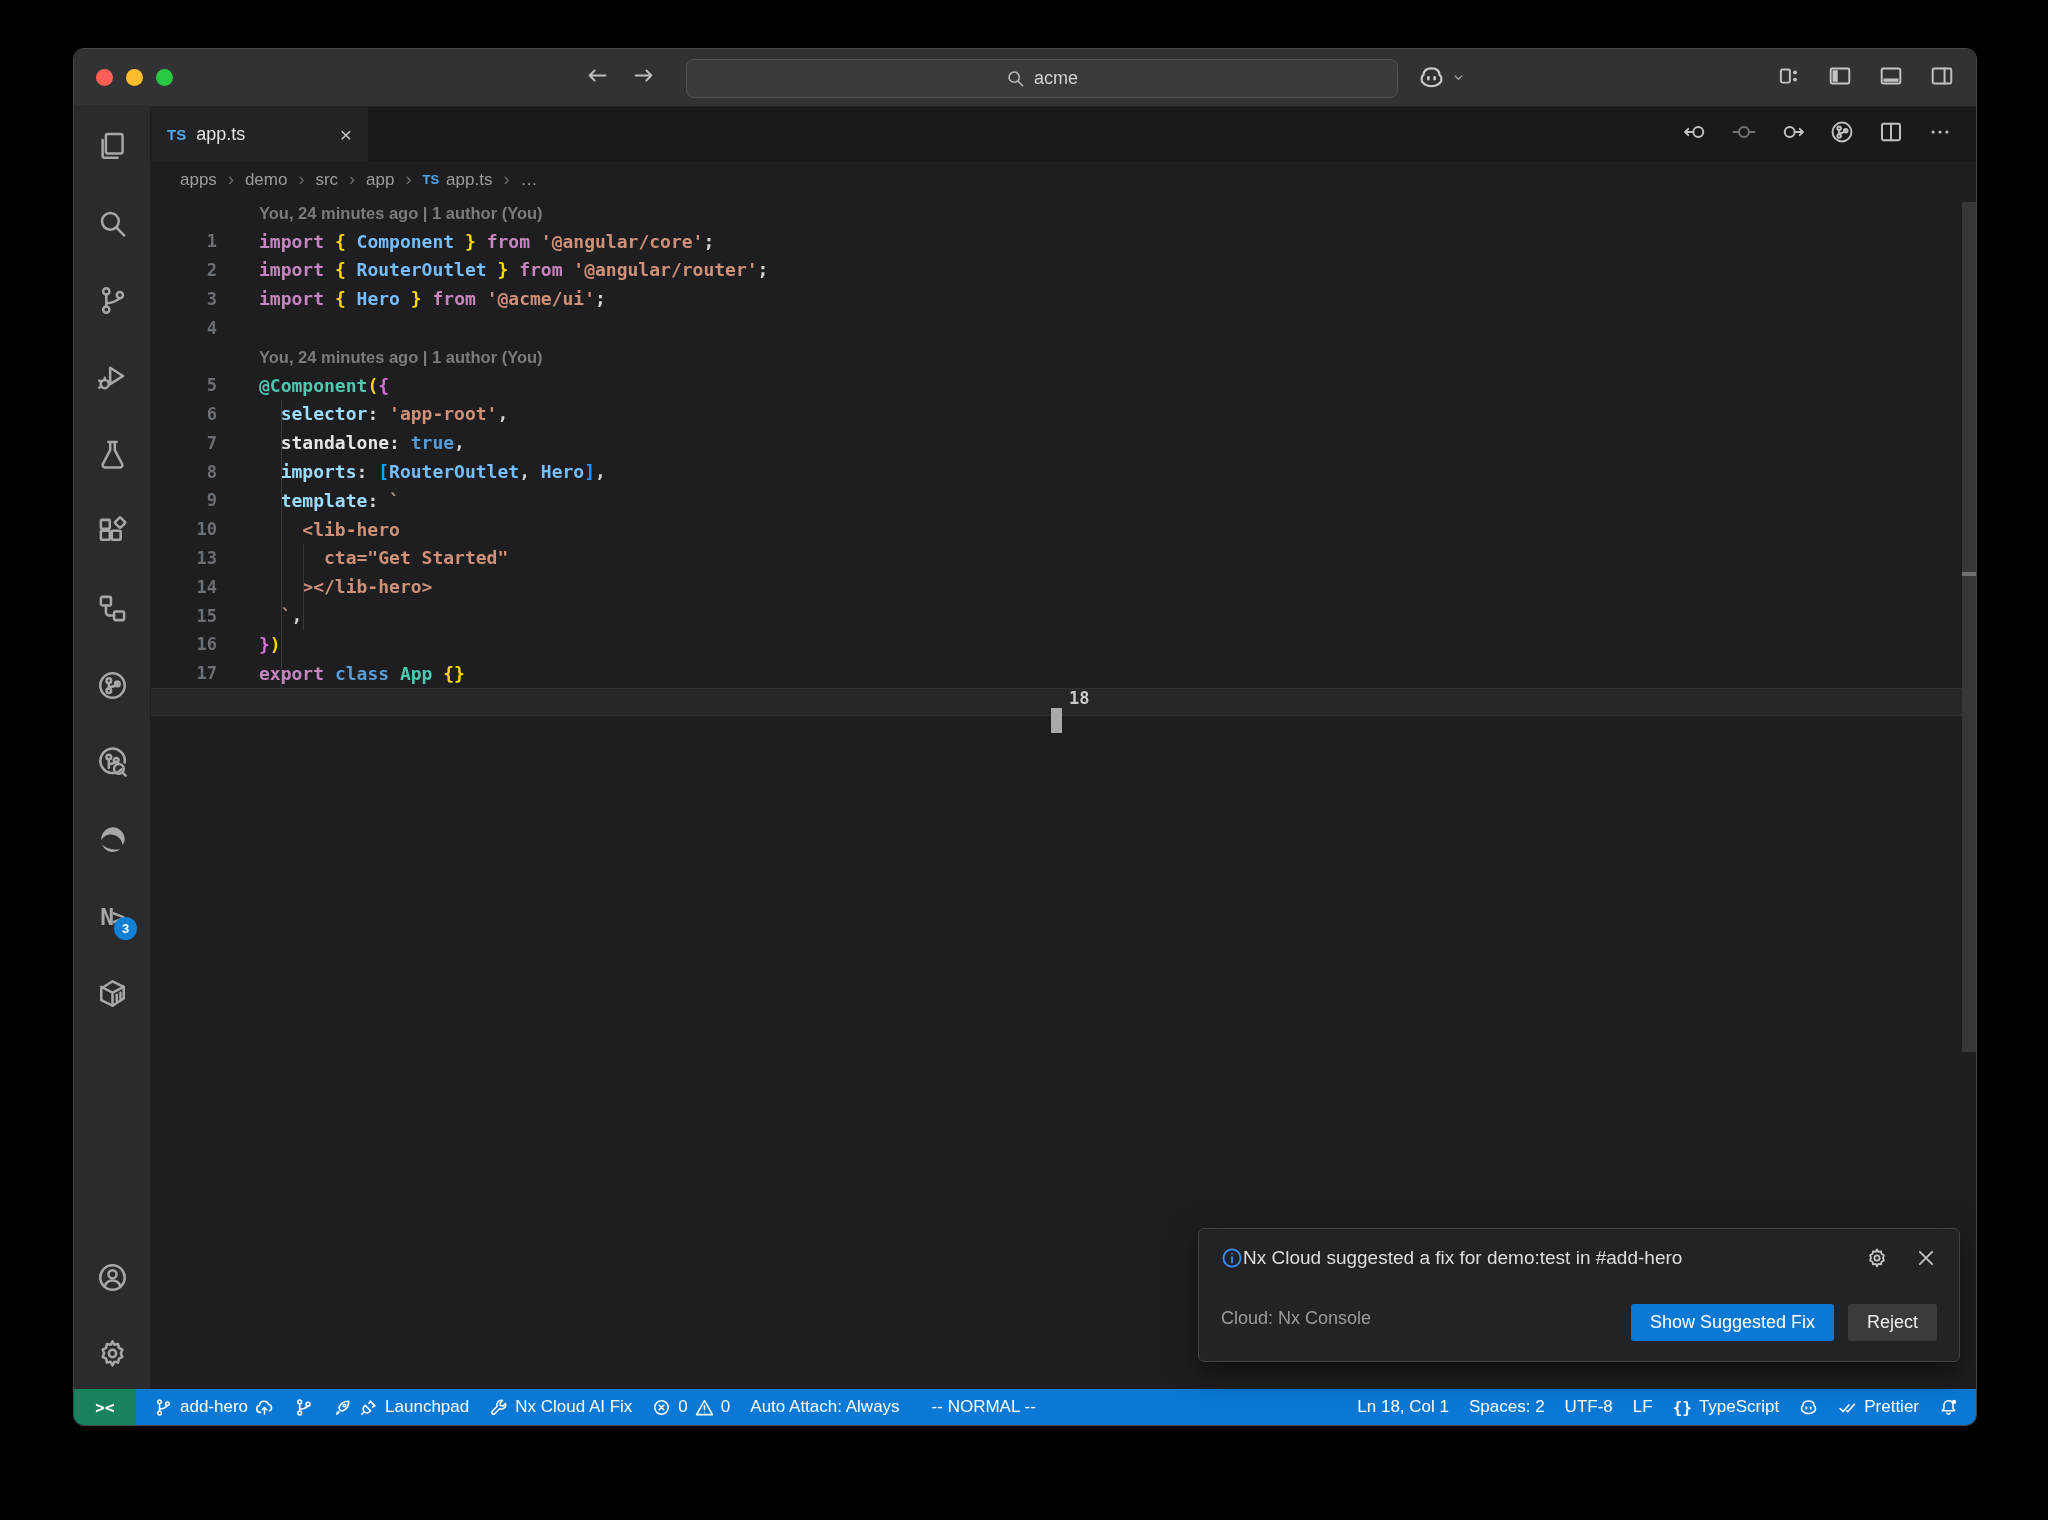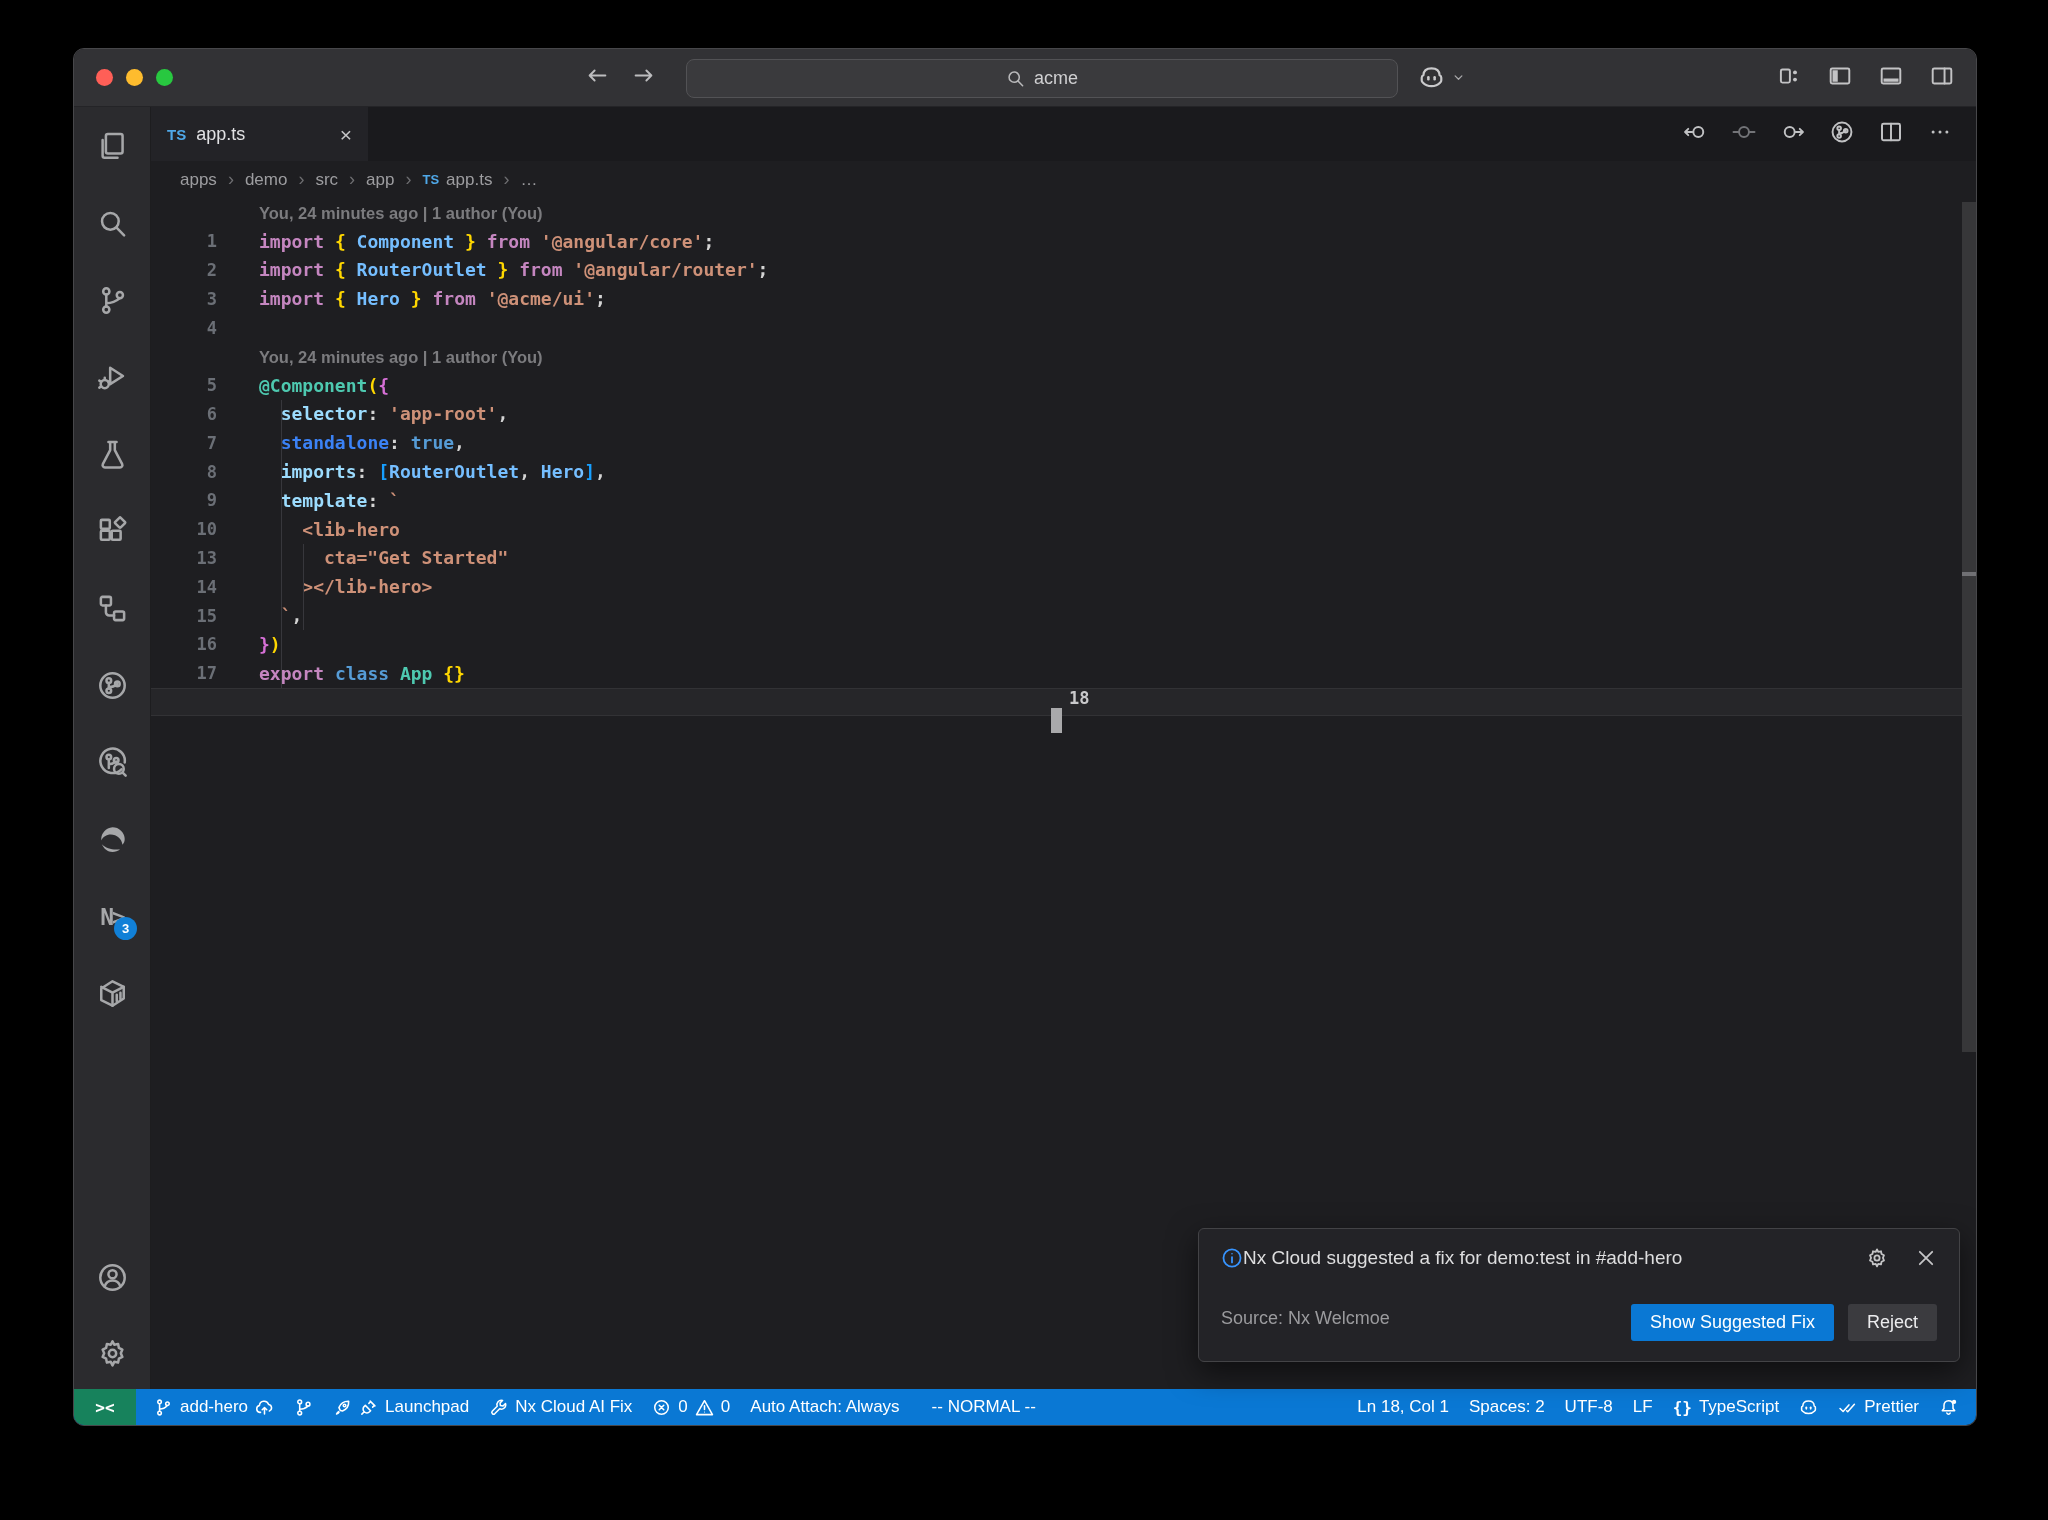--- a/index.html
+++ b/index.html
@@ -367,7 +367,7 @@
             <div class="row"><span class="num"></span><span class="gap"></span><span class="content"><span class="blame-text">You, 24 minutes ago | 1 author (You)</span></span></div>
             <div class="row"><span class="num">5</span><span class="gap"></span><span class="content"><span style="color: rgb(78, 201, 176);">@Component</span><span style="color: rgb(255, 215, 0);">(</span><span style="color: rgb(214, 112, 214);">{</span></span></div>
             <div class="row"><span class="num">6</span><span class="gap"></span><span class="content"><span style="color: rgb(212, 212, 212);">  </span><span style="color: rgb(156, 220, 254);">selector</span><span style="color: rgb(212, 212, 212);">: </span><span style="color: rgb(206, 145, 120);">'app-root'</span><span style="color: rgb(212, 212, 212);">,</span></span></div>
-            <div class="row"><span class="num">7</span><span class="gap"></span><span class="content"><span style="color: rgb(212, 212, 212);">  </span><span style="color: #3b82f6; margin-top: 40px;">standalone</span><span style="color: rgb(212, 212, 212);">: </span><span style="color: rgb(86, 156, 214);">true</span><span style="color: rgb(212, 212, 212);">,</span></span></div>
+            <div class="row"><span class="num">7</span><span class="gap"></span><span class="content"><span style="color: rgb(212, 212, 212);">  </span><span style="color: #e5e5e5; margin-top: 40px;">standalone</span><span style="color: rgb(212, 212, 212);">: </span><span style="color: rgb(86, 156, 214);">true</span><span style="color: rgb(212, 212, 212);">,</span></span></div>
             <div class="row"><span class="num">8</span><span class="gap"></span><span class="content"><span style="color: rgb(212, 212, 212);">  </span><span style="color: rgb(156, 220, 254);">imports</span><span style="color: rgb(212, 212, 212);">: </span><span style="color: rgb(23, 159, 255);">[</span><span style="color: rgb(117, 190, 255);">RouterOutlet</span><span style="color: rgb(212, 212, 212);">, </span><span style="color: rgb(117, 190, 255);">Hero</span><span style="color: rgb(23, 159, 255);">]</span><span style="color: rgb(212, 212, 212);">,</span></span></div>
             <div class="row"><span class="num">9</span><span class="gap"></span><span class="content"><span style="color: rgb(212, 212, 212);">  </span><span style="color: rgb(156, 220, 254);">template</span><span style="color: rgb(212, 212, 212);">: </span><span style="color: rgb(206, 145, 120);">`</span></span></div>
             <div class="row"><span class="num">10</span><span class="gap"></span><span class="content"><span style="color: rgb(206, 145, 120);">    &lt;lib-hero</span></span></div>

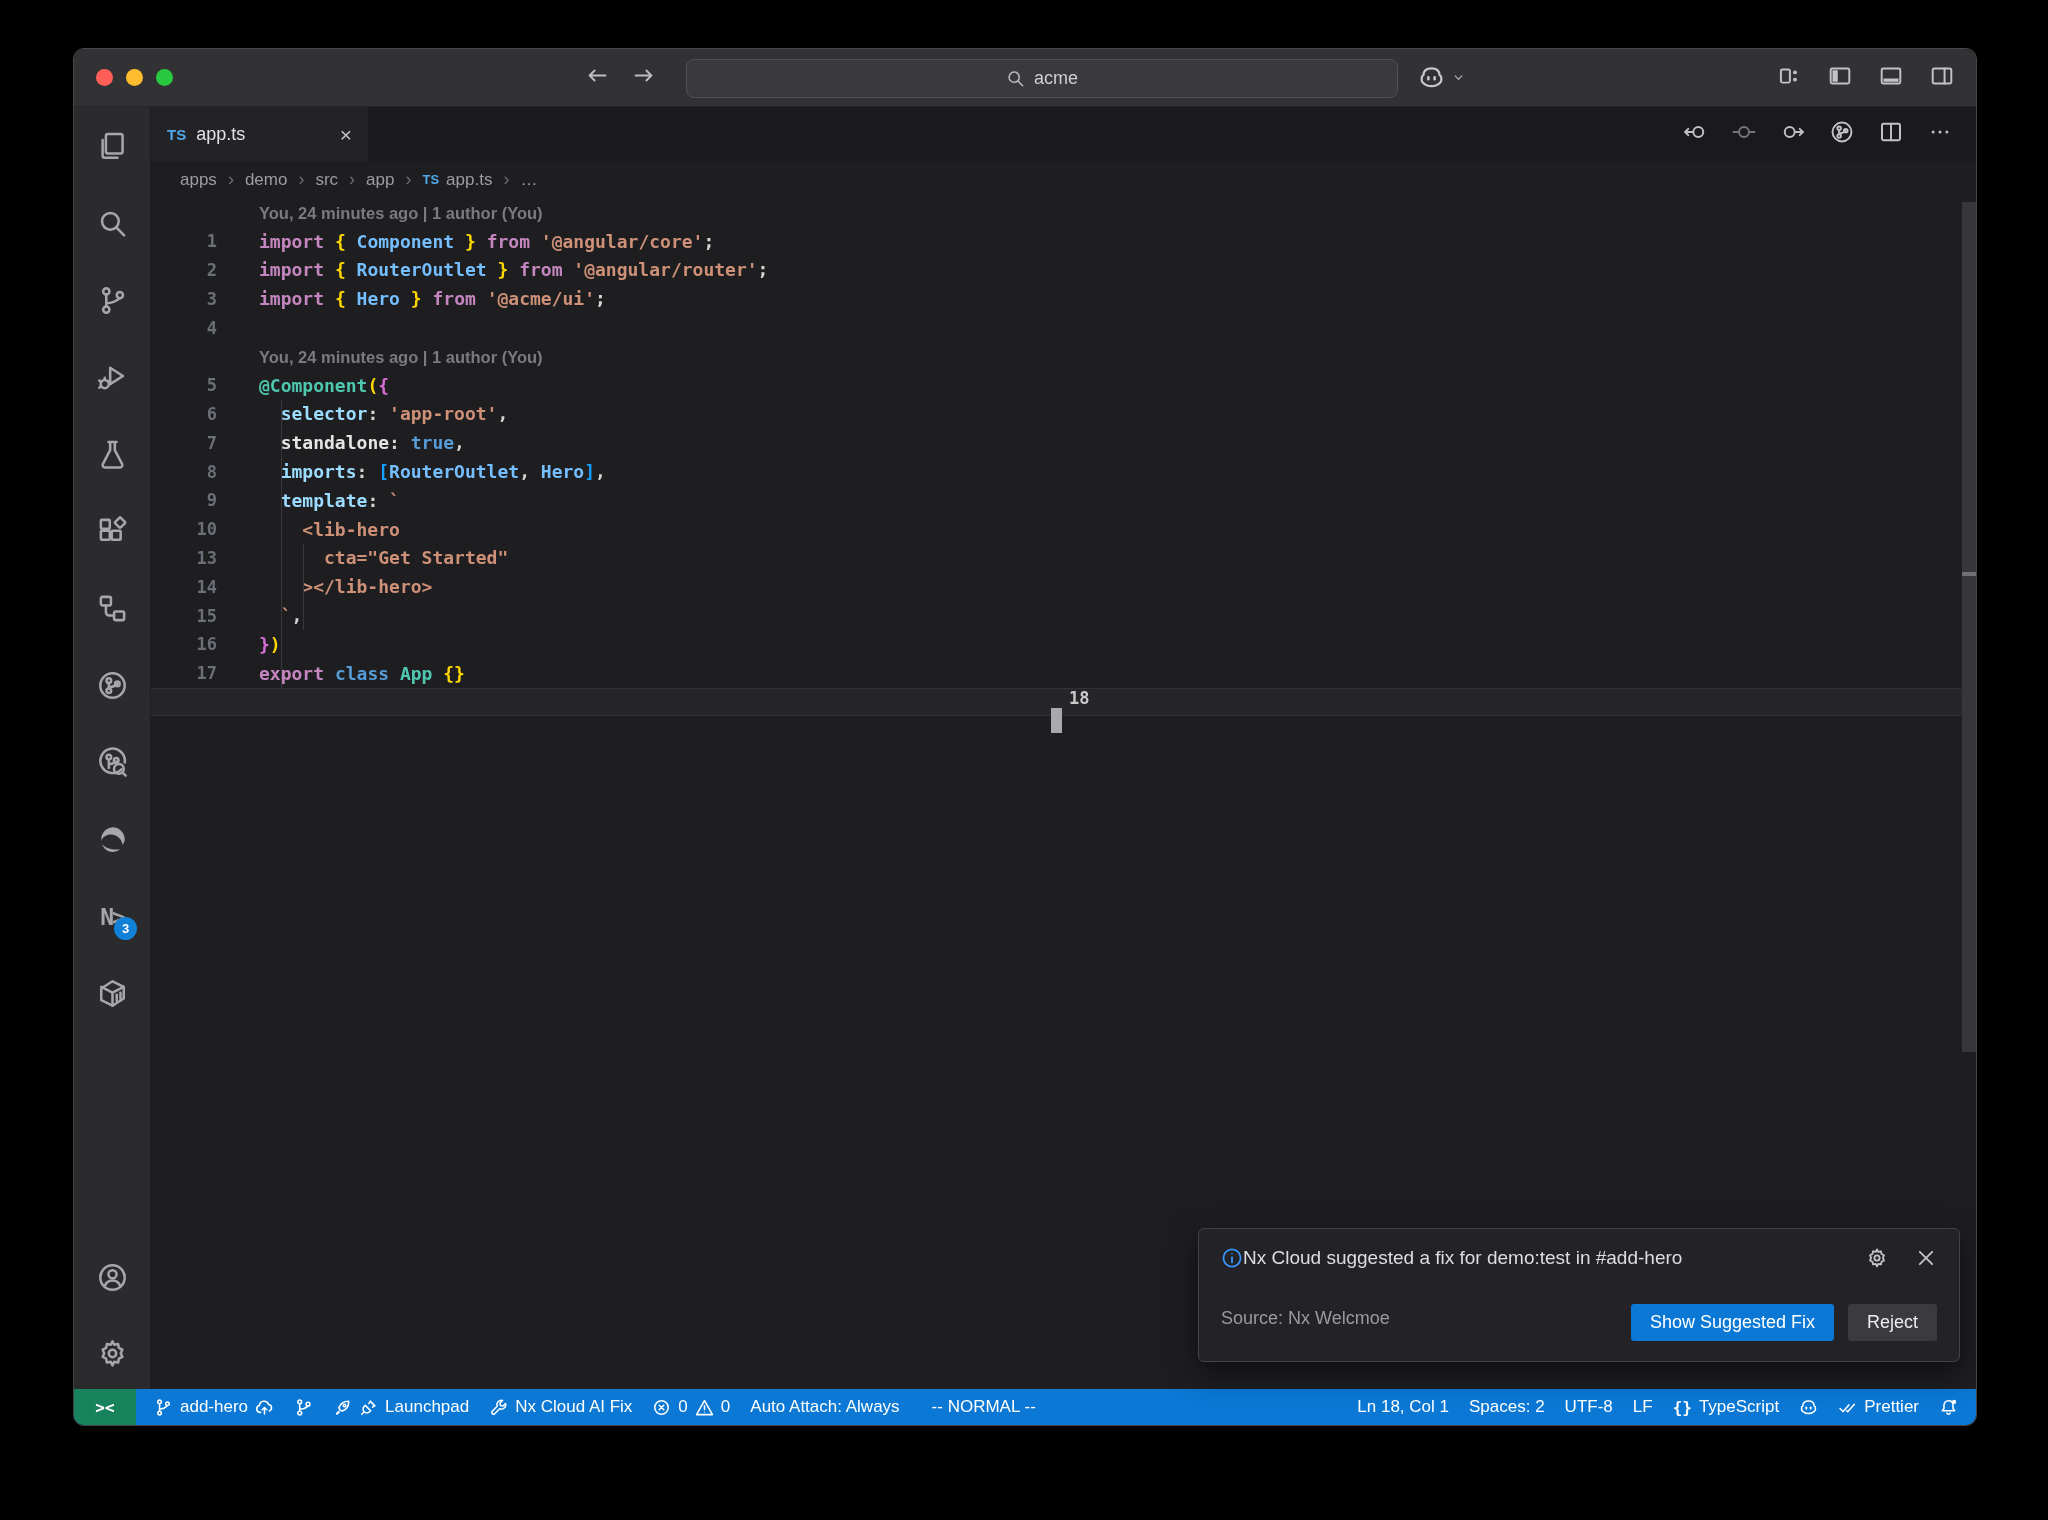--- a/index.html
+++ b/index.html
@@ -412,7 +412,7 @@
         </span>
       </div>
       <div class="toast-foot">
-        <span class="toast-source">Source: Nx Welcmoe</span>
+        <span class="toast-source">Cloud: Nx Console</span>
         <span class="toast-btns">
           <button class="btn primary">Show Suggested Fix</button>
           <button class="btn secondary">Reject</button>

